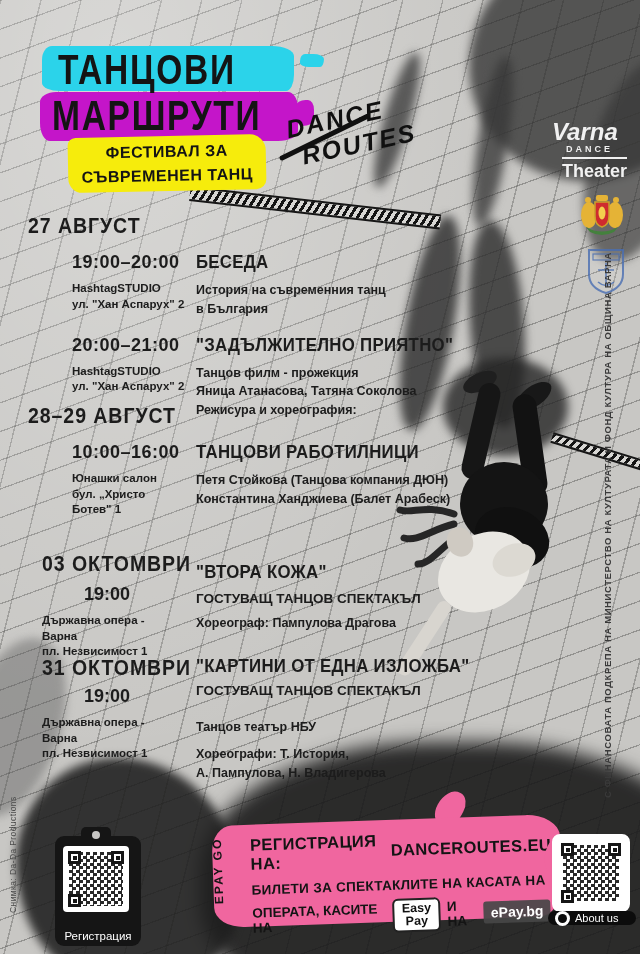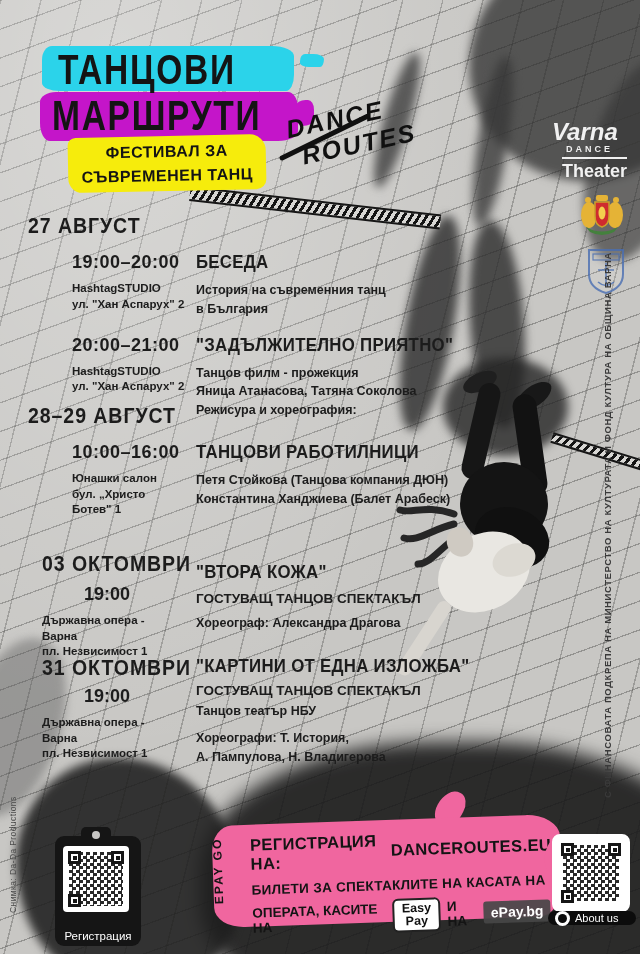--- a/index.html
+++ b/index.html
@@ -243,7 +243,7 @@
         <div class="ev-title">"ВТОРА КОЖА"</div>
         <div class="ev-sub">ГОСТУВАЩ ТАНЦОВ СПЕКТАКЪЛ</div>
         <div class="ev-lines">
-          <div>Хореограф: Александра Драгова</div>
+          <div>Хореограф: Пампулова Драгова</div>
         </div>
       </div>
     </div>

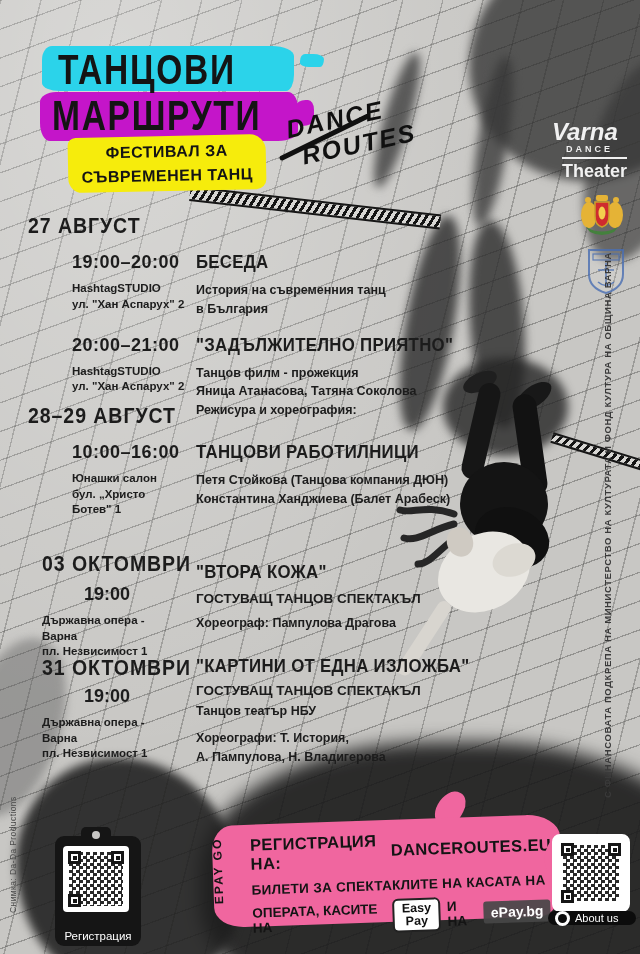--- a/index.html
+++ b/index.html
@@ -263,7 +263,7 @@
       <div class="cr">
         <div class="ev-title">"КАРТИНИ ОТ ЕДНА ИЗЛОЖБА"</div>
         <div class="ev-sub" style="margin-top:6px;">ГОСТУВАЩ ТАНЦОВ СПЕКТАКЪЛ</div>
-        <div class="ev-lines" style="margin-top:4px;">
+        <div class="ev-lines" style="margin-top:20px;">
           <div>Танцов театър НБУ</div>
           <div style="margin-top:8px;">Хореографи: Т. История,</div>
           <div>А. Пампулова, Н. Владигерова</div>

